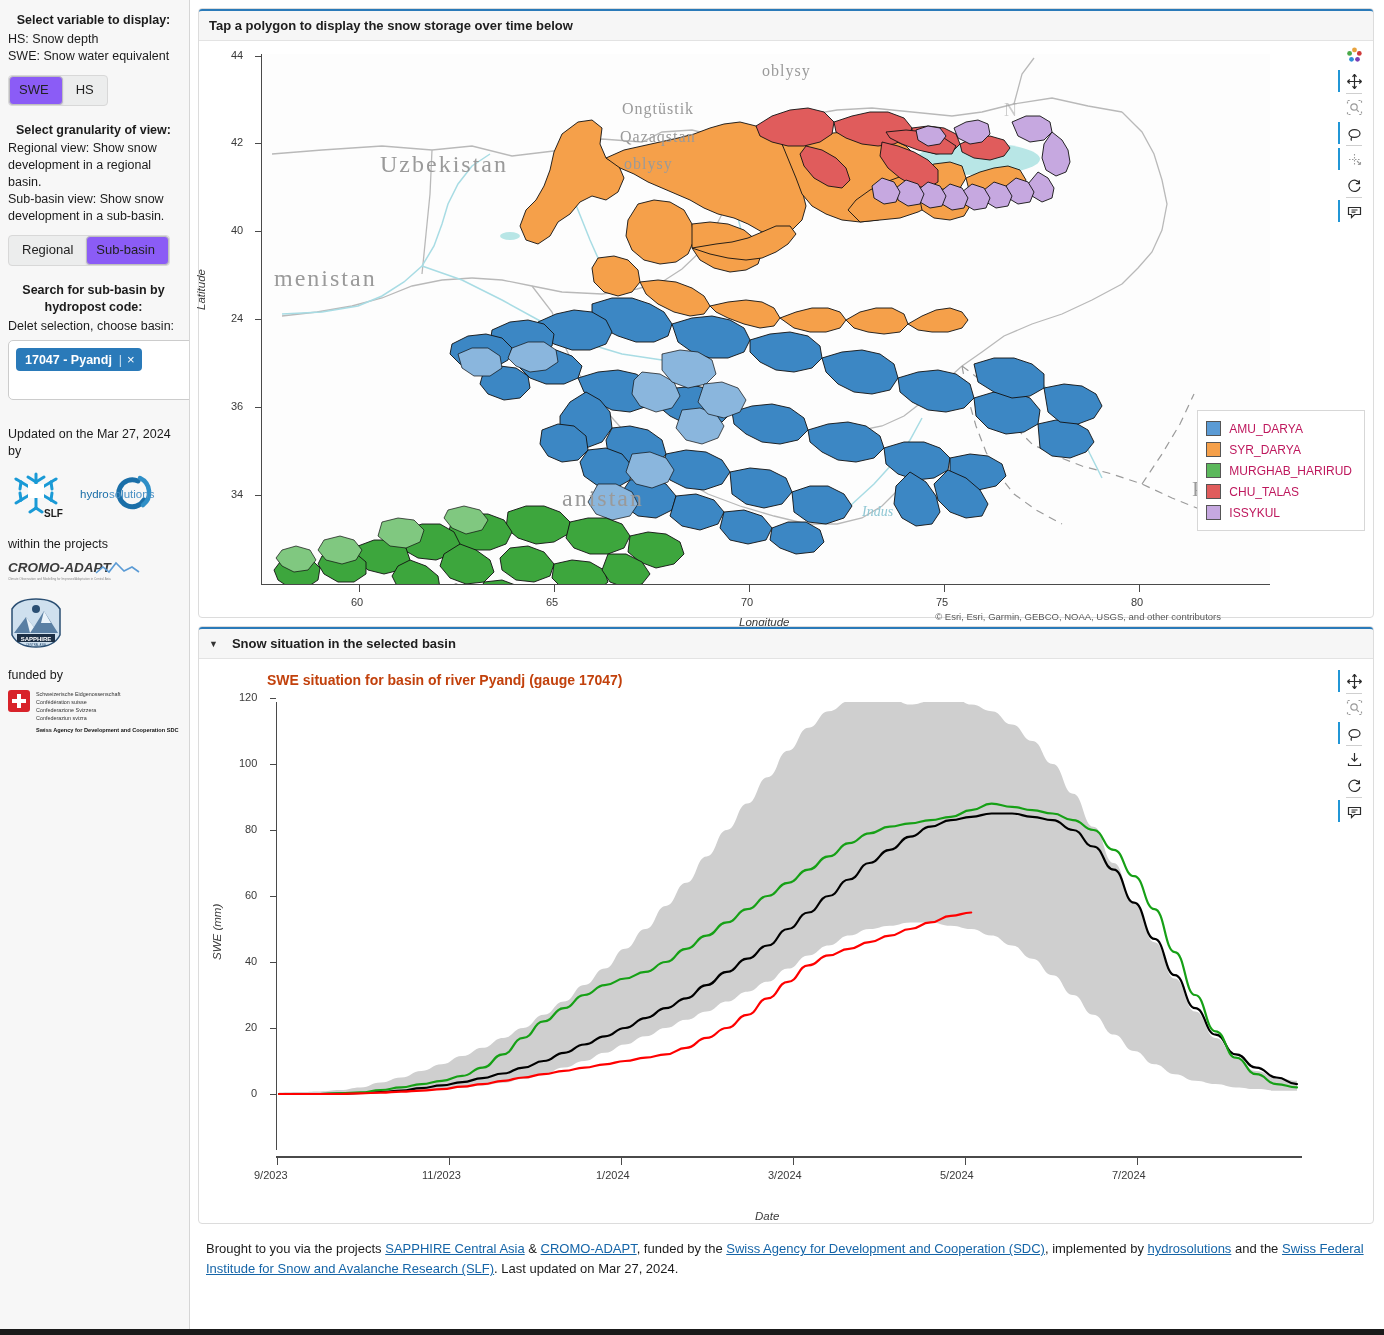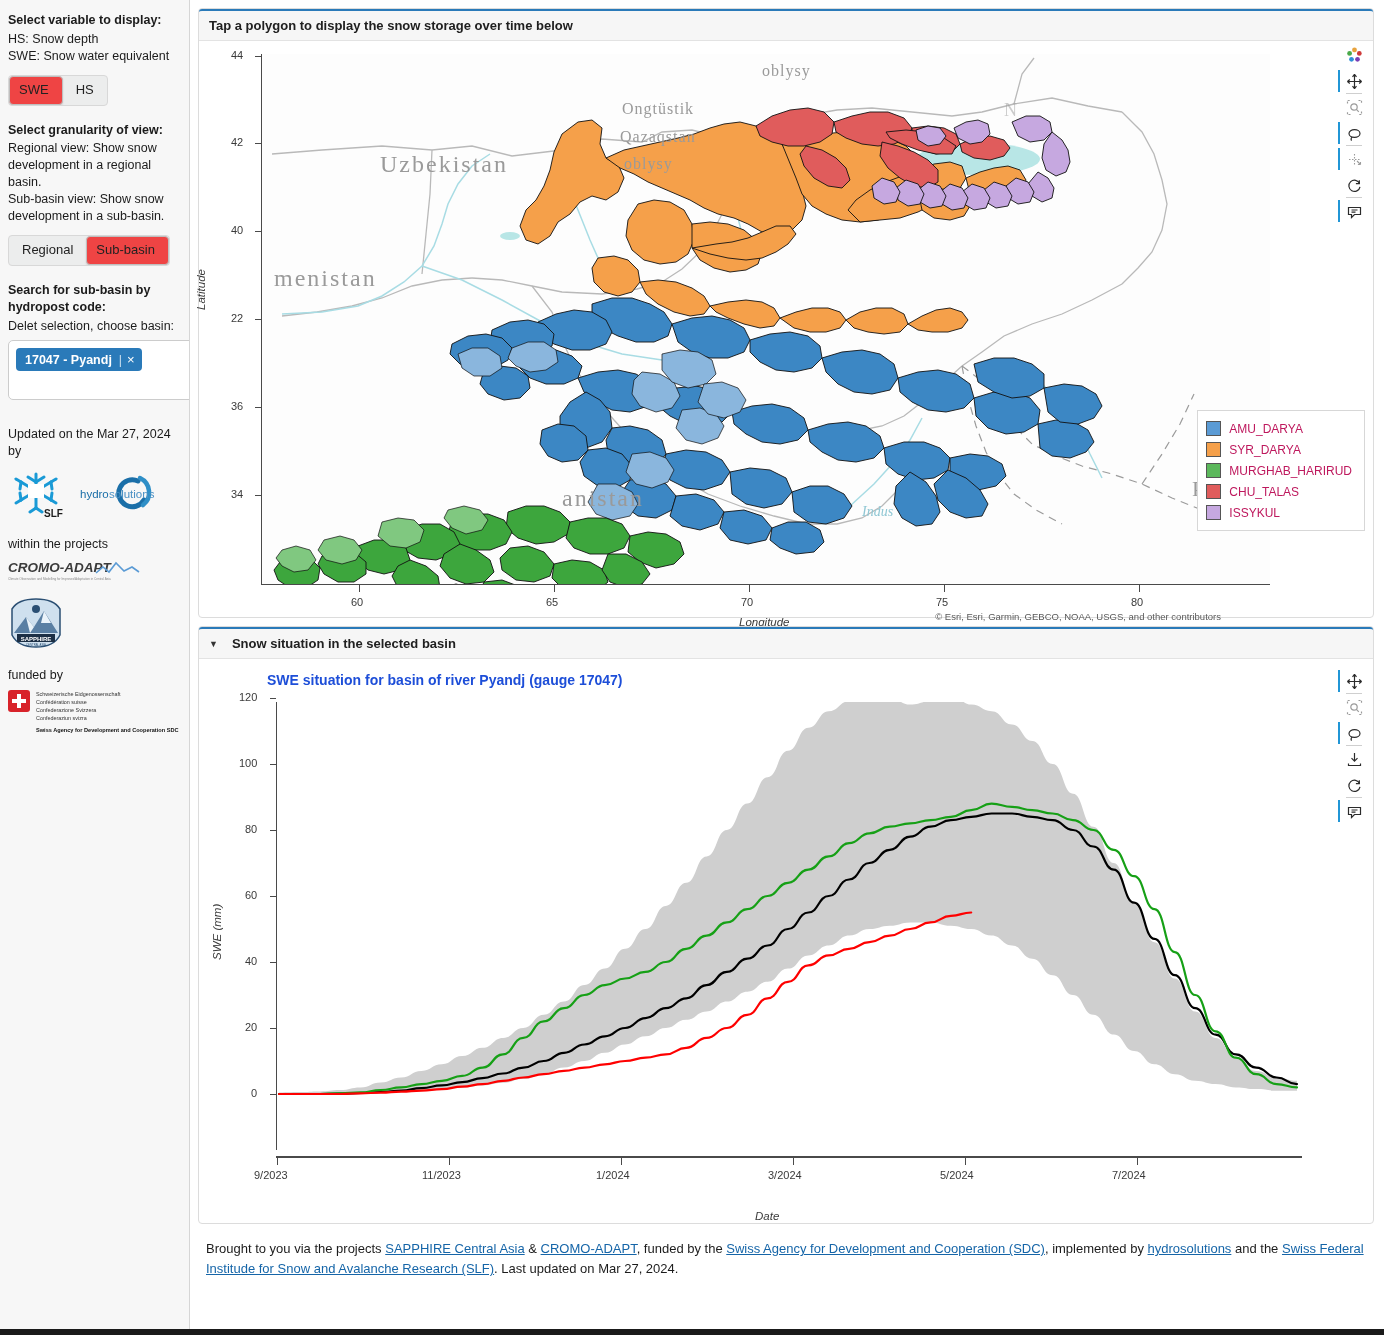--- a/index.html
+++ b/index.html
@@ -50,7 +50,7 @@
     font-size: 12.5px; color: #1b1b1b;
     overflow: hidden;
   }
-  .sb-title { font-weight: bold; font-size: 12.5px; margin: 0 0 2px 0; line-height: 1.35; }
+  .sb-title { font-weight: bold; font-size: 12.5px; margin: 0 0 2px 0; line-height: 1.35; text-align: center; }
   .sb-text { font-size: 12.5px; line-height: 1.35; margin: 0; }
   .sb-gap-s { height: 10px; }
   .sb-gap-m { height: 16px; }

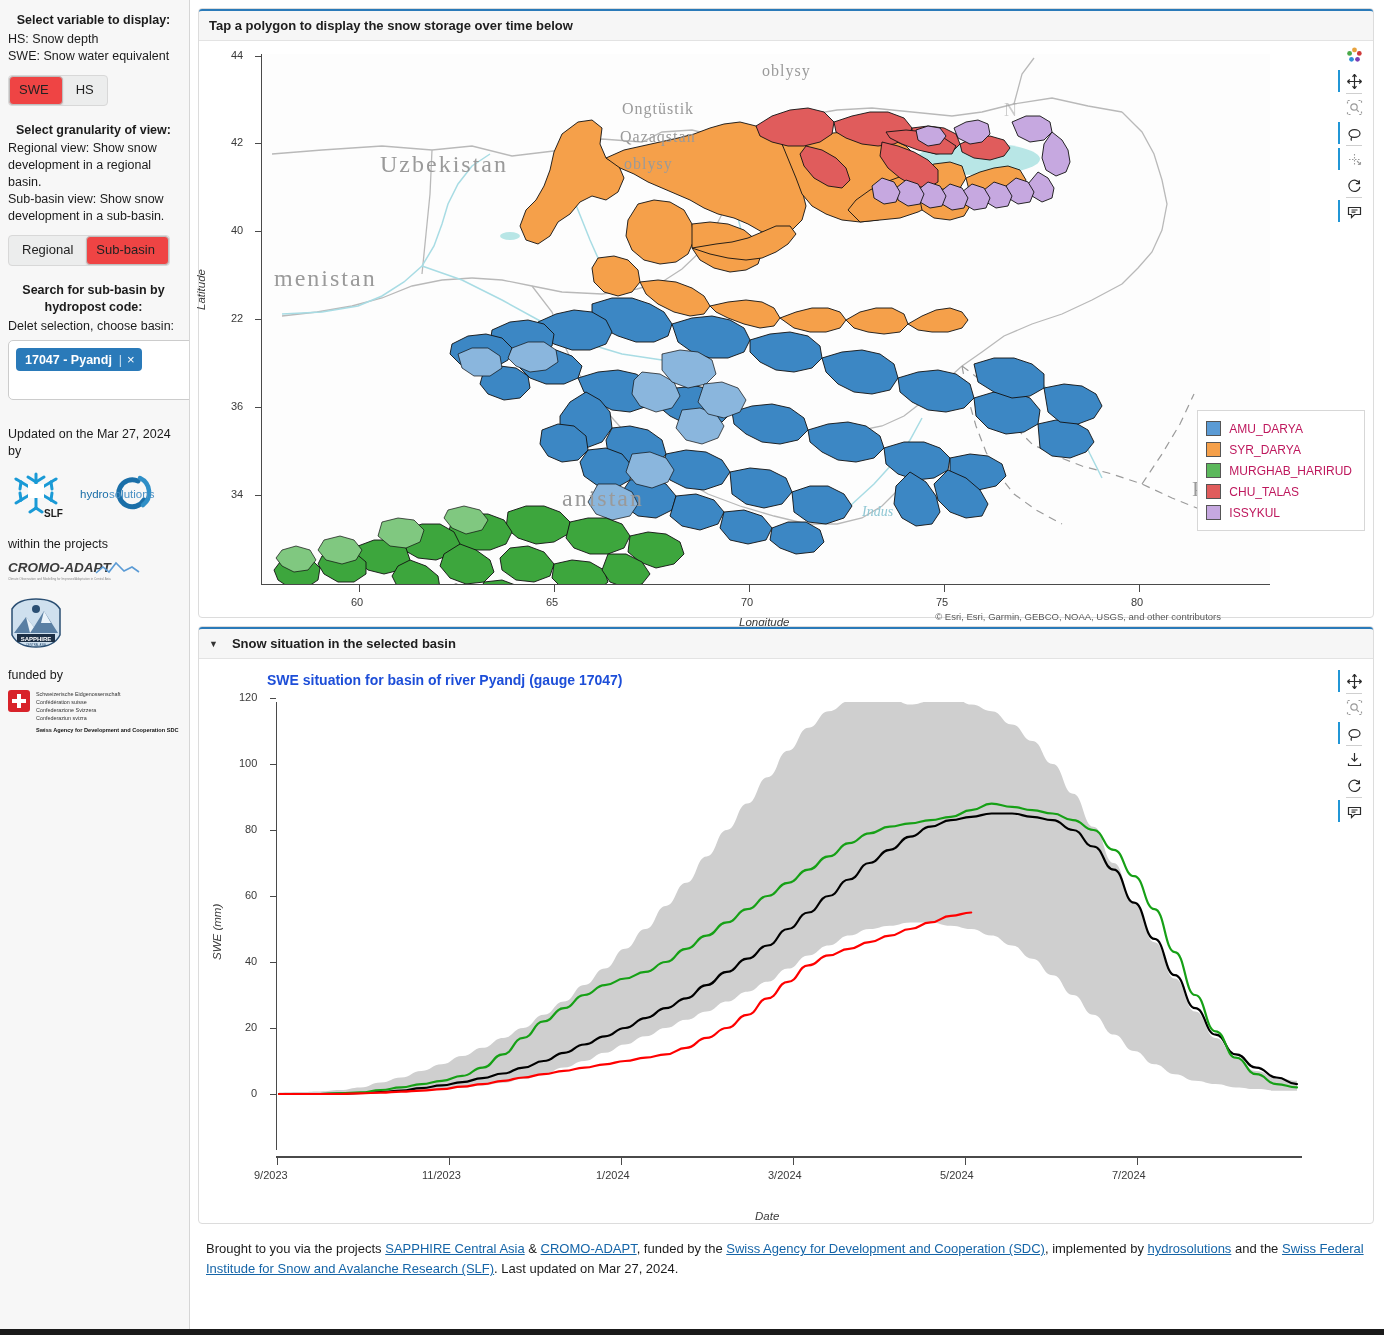--- a/index.html
+++ b/index.html
@@ -66,7 +66,7 @@
     line-height: 1.15;
   }
   .toggle-btn.active {
-    background: #ef4444; border: 1px solid #bfbfbf; border-radius: 4px;
+    background: #8b5cf6; border: 1px solid #bfbfbf; border-radius: 4px;
     box-shadow: 0 1px 2px rgba(0,0,0,0.12);
     padding-left: 9px;
   }

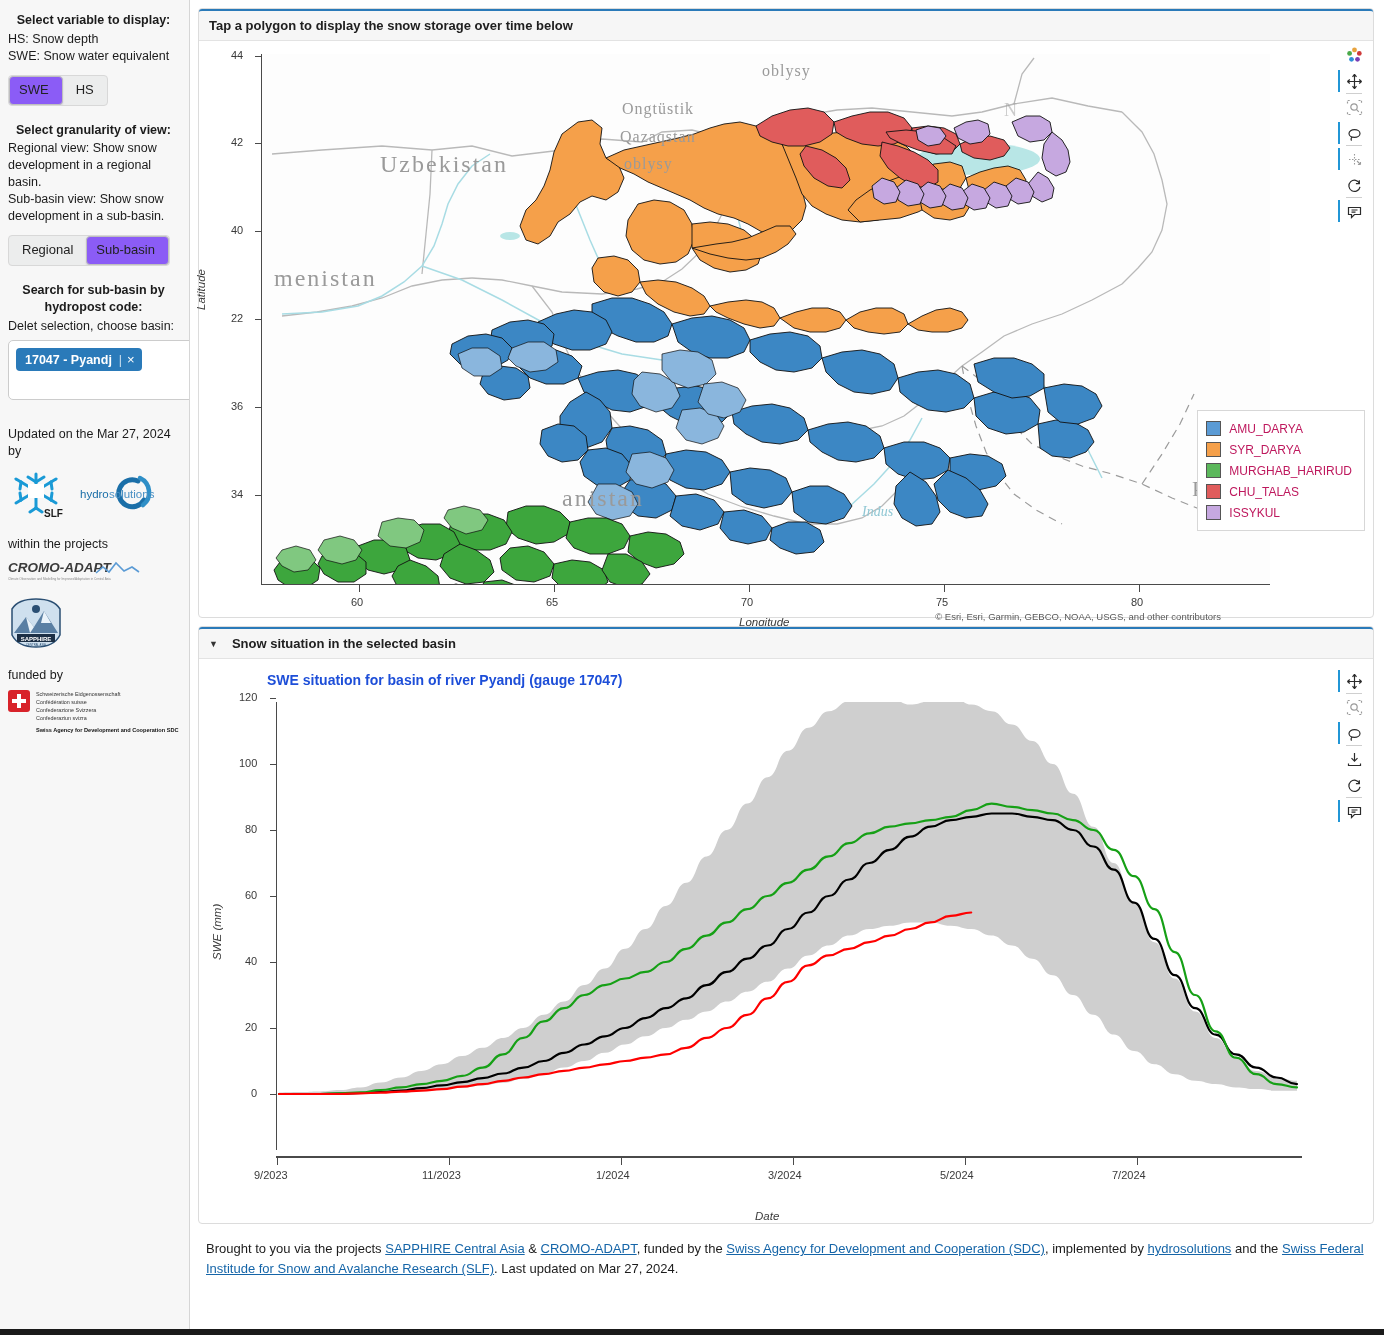--- a/index.html
+++ b/index.html
@@ -507,7 +507,7 @@
           <div class="tick" style="left:56px;top:189px;width:6px;height:1.3px;"></div>
           <div class="tick-lbl" style="left:32px;top:182px;">40</div>
           <div class="tick" style="left:56px;top:277px;width:6px;height:1.3px;"></div>
-          <div class="tick-lbl" style="left:32px;top:270px;">22</div>
+          <div class="tick-lbl" style="left:32px;top:270px;">24</div>
           <div class="tick" style="left:56px;top:365px;width:6px;height:1.3px;"></div>
           <div class="tick-lbl" style="left:32px;top:358px;">36</div>
           <div class="tick" style="left:56px;top:453px;width:6px;height:1.3px;"></div>

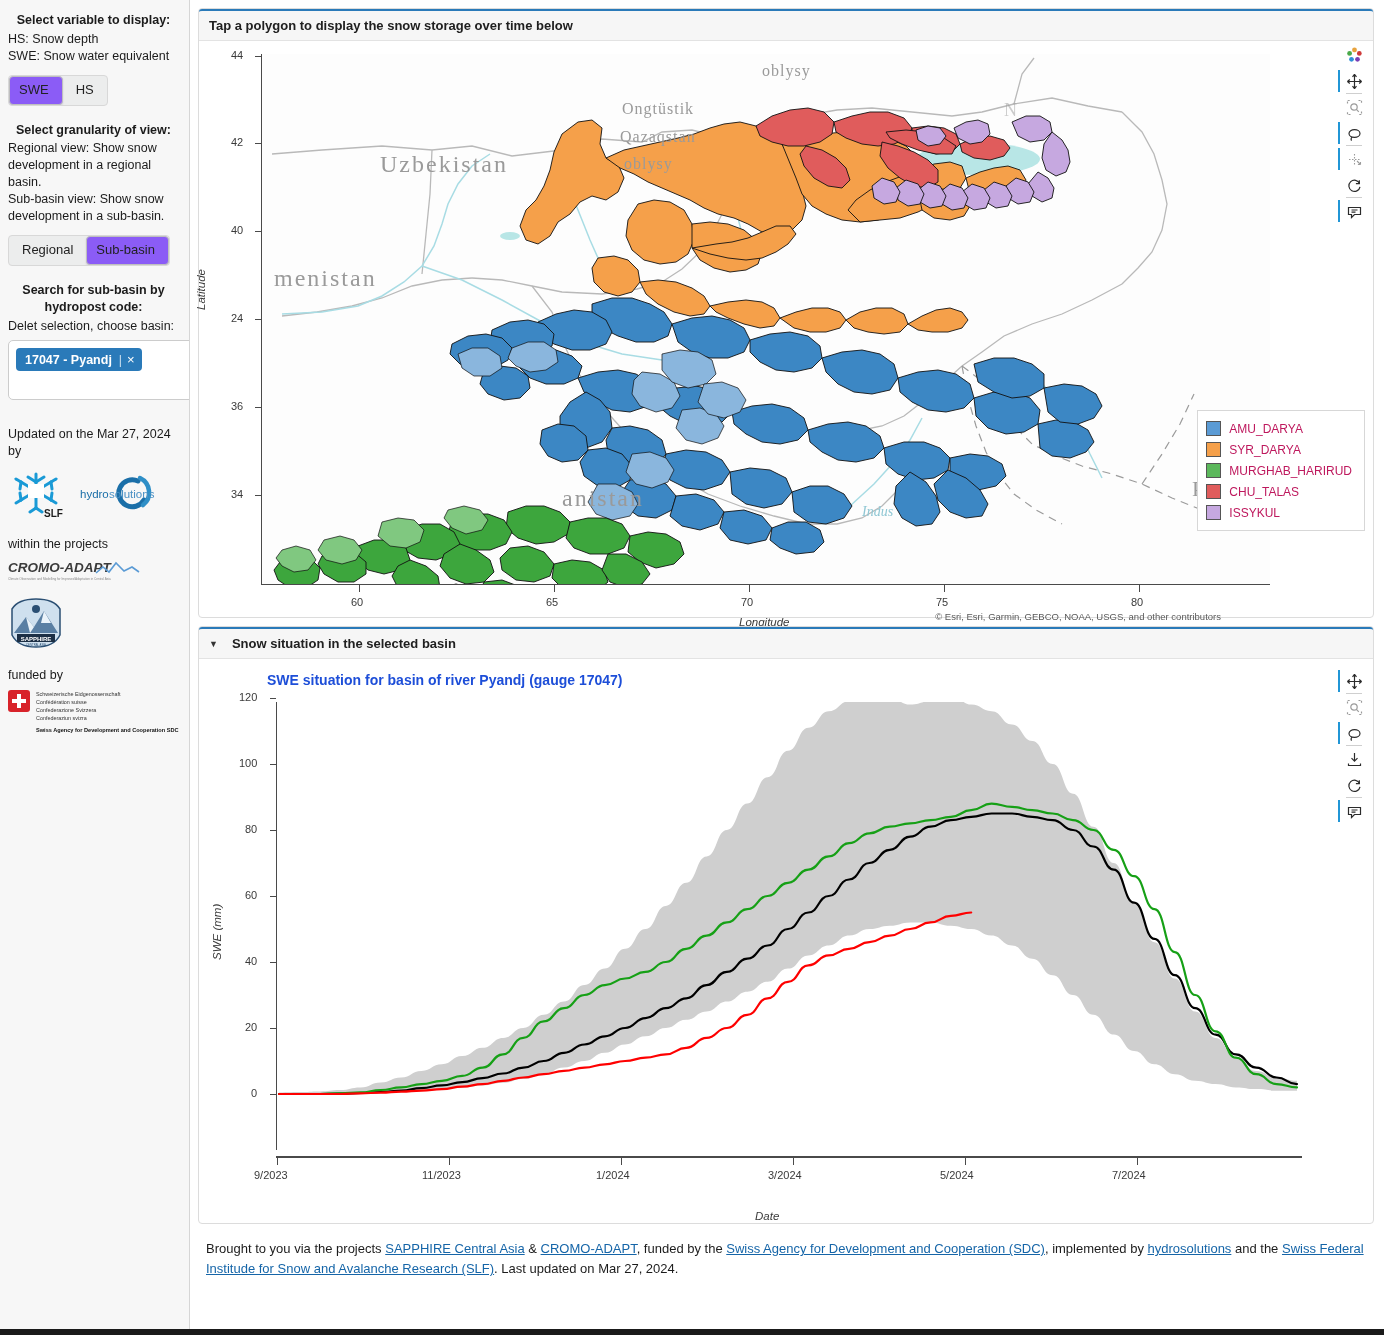--- a/index.html
+++ b/index.html
@@ -179,7 +179,7 @@
 
   
   .chart-title {
-    position: absolute; font-size: 14px; font-weight: bold; color: #1d4ed8;
+    position: absolute; font-size: 14px; font-weight: bold; color: #c2410c;
   }
   .chart-legend {
     position: absolute; background: #fff; border: 1px solid #d7d7d7;

